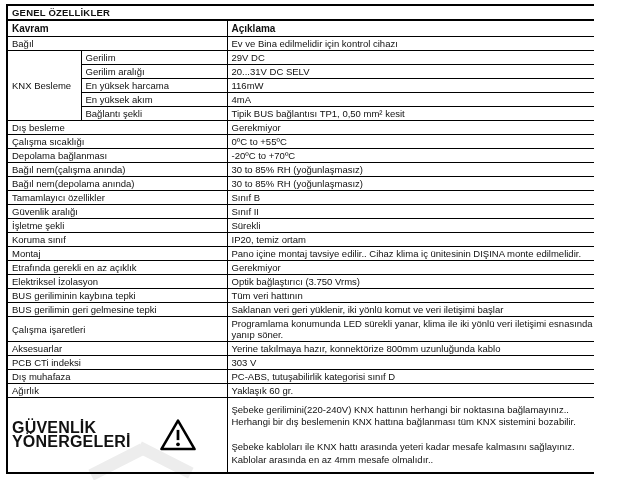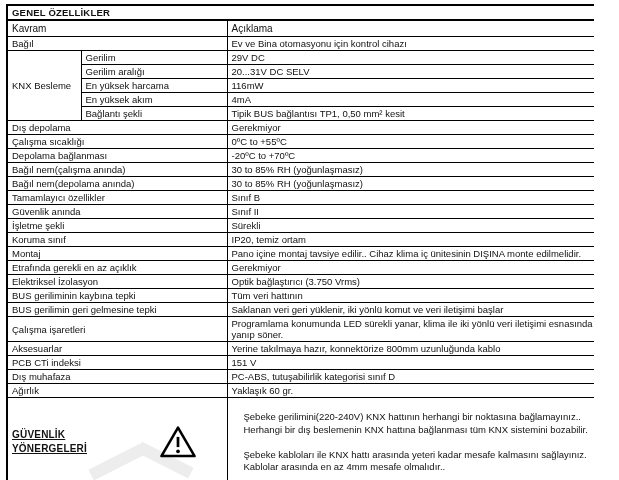--- a/index.html
+++ b/index.html
@@ -41,7 +41,7 @@
     border-bottom: 2px solid #000 !important;
     letter-spacing: 0.2px;
   }
-  .spec thead th { font-weight: normal; font-size: 10px; padding: 2px 4px; }
+  .spec thead th { font-weight: bold; font-size: 10px; padding: 2px 4px; }
   .group-label-cell { vertical-align: middle; }
   .safety-label-cell { vertical-align: middle; padding: 4px 6px; }
   .safety-label-wrap { display: flex; align-items: center; justify-content: space-between; padding-right: 26px; }

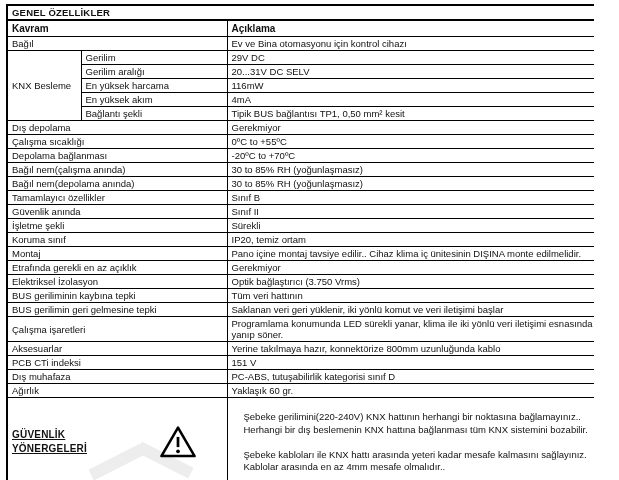--- a/index.html
+++ b/index.html
@@ -80,7 +80,7 @@
     <tbody id="rows-body">
         <tr>
           <td class="label-cell" colspan="2">Bağıl</td>
-          <td class="value-cell">Ev ve Bina otomasyonu için kontrol cihazı</td>
+          <td class="value-cell">Ev ve Bina edilmelidir için kontrol cihazı</td>
         </tr>
         <tr>
           <td class="group-label-cell" rowspan="5">KNX Besleme</td>

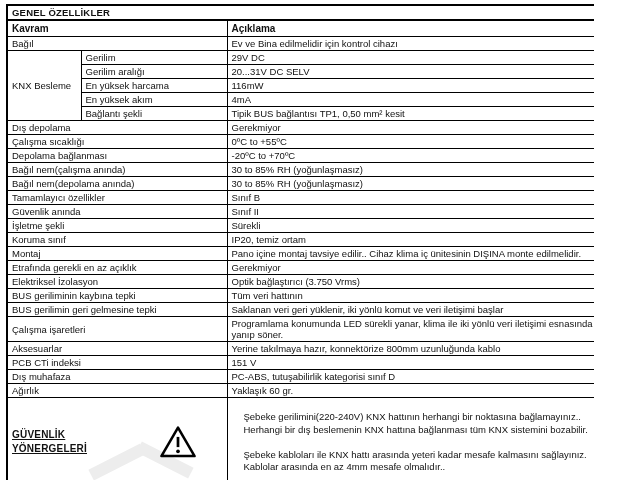--- a/index.html
+++ b/index.html
@@ -104,7 +104,7 @@
           <td class="value-cell">Tipik BUS bağlantısı TP1, 0,50 mm² kesit</td>
         </tr>
         <tr>
-          <td class="label-cell" colspan="2">Dış depolama</td>
+          <td class="label-cell" colspan="2">Dış besleme</td>
           <td class="value-cell">Gerekmiyor</td>
         </tr>
         <tr>

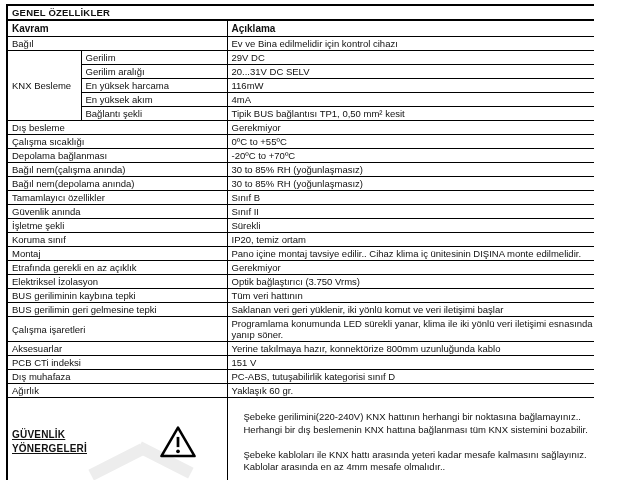--- a/index.html
+++ b/index.html
@@ -128,7 +128,7 @@
           <td class="value-cell">Sınıf B</td>
         </tr>
         <tr>
-          <td class="label-cell" colspan="2">Güvenlik anında</td>
+          <td class="label-cell" colspan="2">Güvenlik aralığı</td>
           <td class="value-cell">Sınıf II</td>
         </tr>
         <tr>

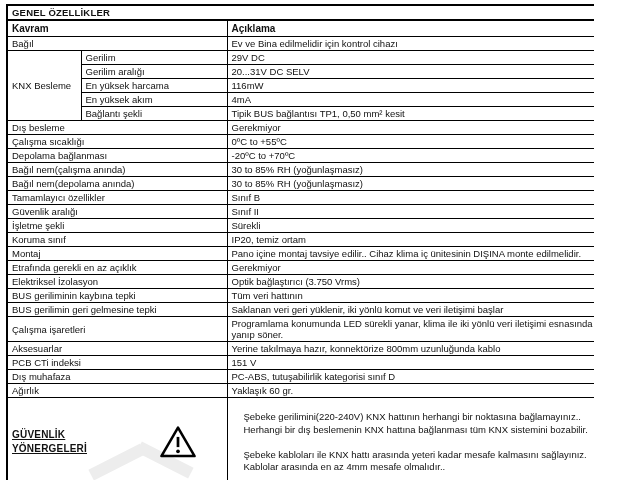--- a/index.html
+++ b/index.html
@@ -169,7 +169,7 @@
         </tr>
         <tr>
           <td class="label-cell" colspan="2">PCB CTi indeksi</td>
-          <td class="value-cell">151 V</td>
+          <td class="value-cell">303 V</td>
         </tr>
         <tr>
           <td class="label-cell" colspan="2">Dış muhafaza</td>

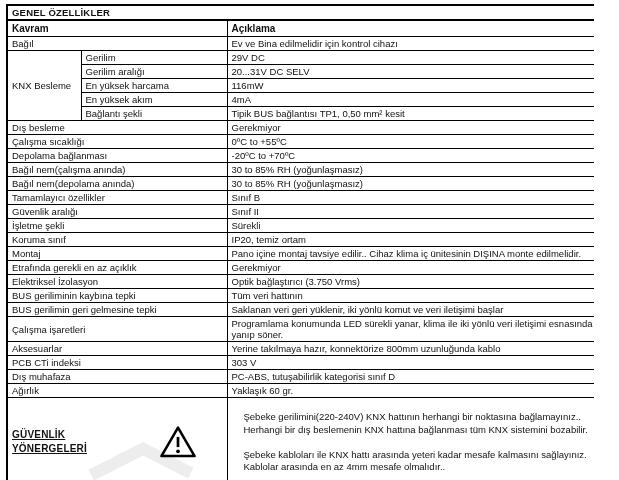--- a/index.html
+++ b/index.html
@@ -49,7 +49,7 @@
   .safety-title span { display: block; }
   .warn-icon svg { display: block; }
   .safety-text-cell { vertical-align: top; padding: 3px 6px; }
-  .safety-text { margin: 12px; white-space: pre-line; font-size: 9.5px; line-height: 12.5px; }
+  .safety-text { margin: 0; white-space: pre-line; font-size: 9.5px; line-height: 12.5px; }
 </style>
 </head>
 <body>

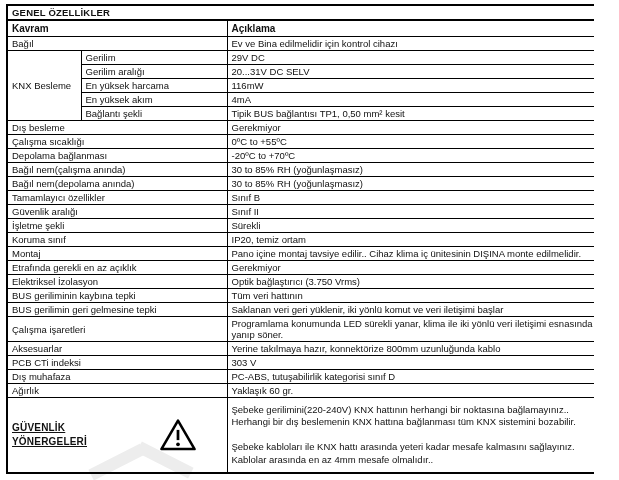--- a/index.html
+++ b/index.html
@@ -45,7 +45,7 @@
   .group-label-cell { vertical-align: middle; }
   .safety-label-cell { vertical-align: middle; padding: 4px 6px; }
   .safety-label-wrap { display: flex; align-items: center; justify-content: space-between; padding-right: 26px; }
-  .safety-title { font-weight: bold; font-size: 10px; line-height: 14px; letter-spacing: 0.2px; text-decoration: underline; }
+  .safety-title { font-weight: bold; font-size: 16px; line-height: 14px; letter-spacing: 0.2px; }
   .safety-title span { display: block; }
   .warn-icon svg { display: block; }
   .safety-text-cell { vertical-align: top; padding: 3px 6px; }

